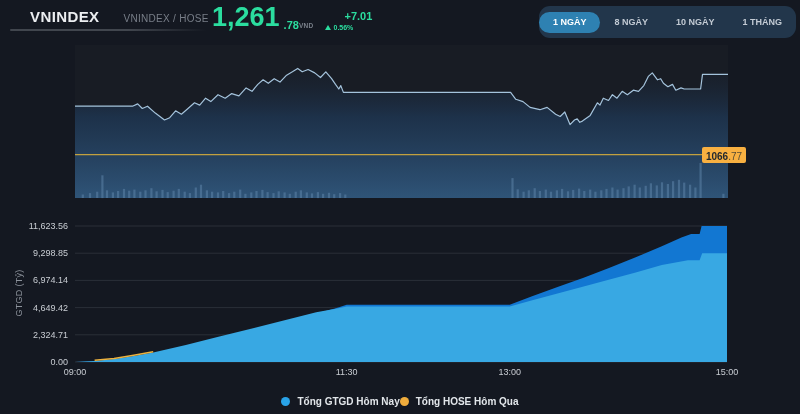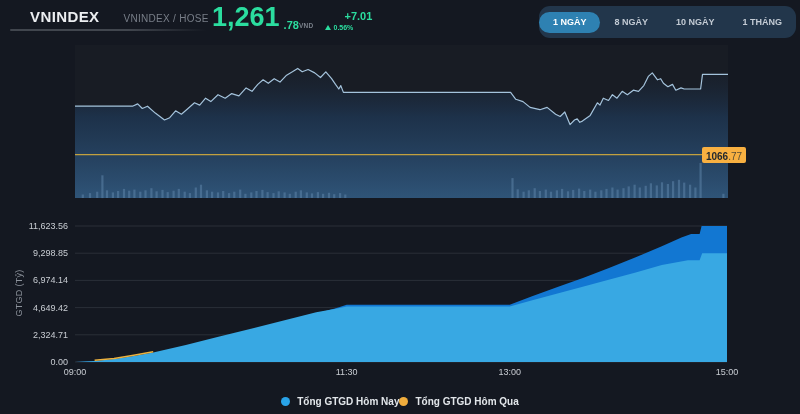--- a/index.html
+++ b/index.html
@@ -220,7 +220,7 @@
       </div>
       <div class="legend-item">
         <span class="legend-dot" style="background: rgb(240, 173, 61);"></span>
-        <span class="legend-label">Tổng GTGD Hôm Qua</span>
+        <span class="legend-label">Tổng HOSE Hôm Qua</span>
       </div>
     </div>
 

